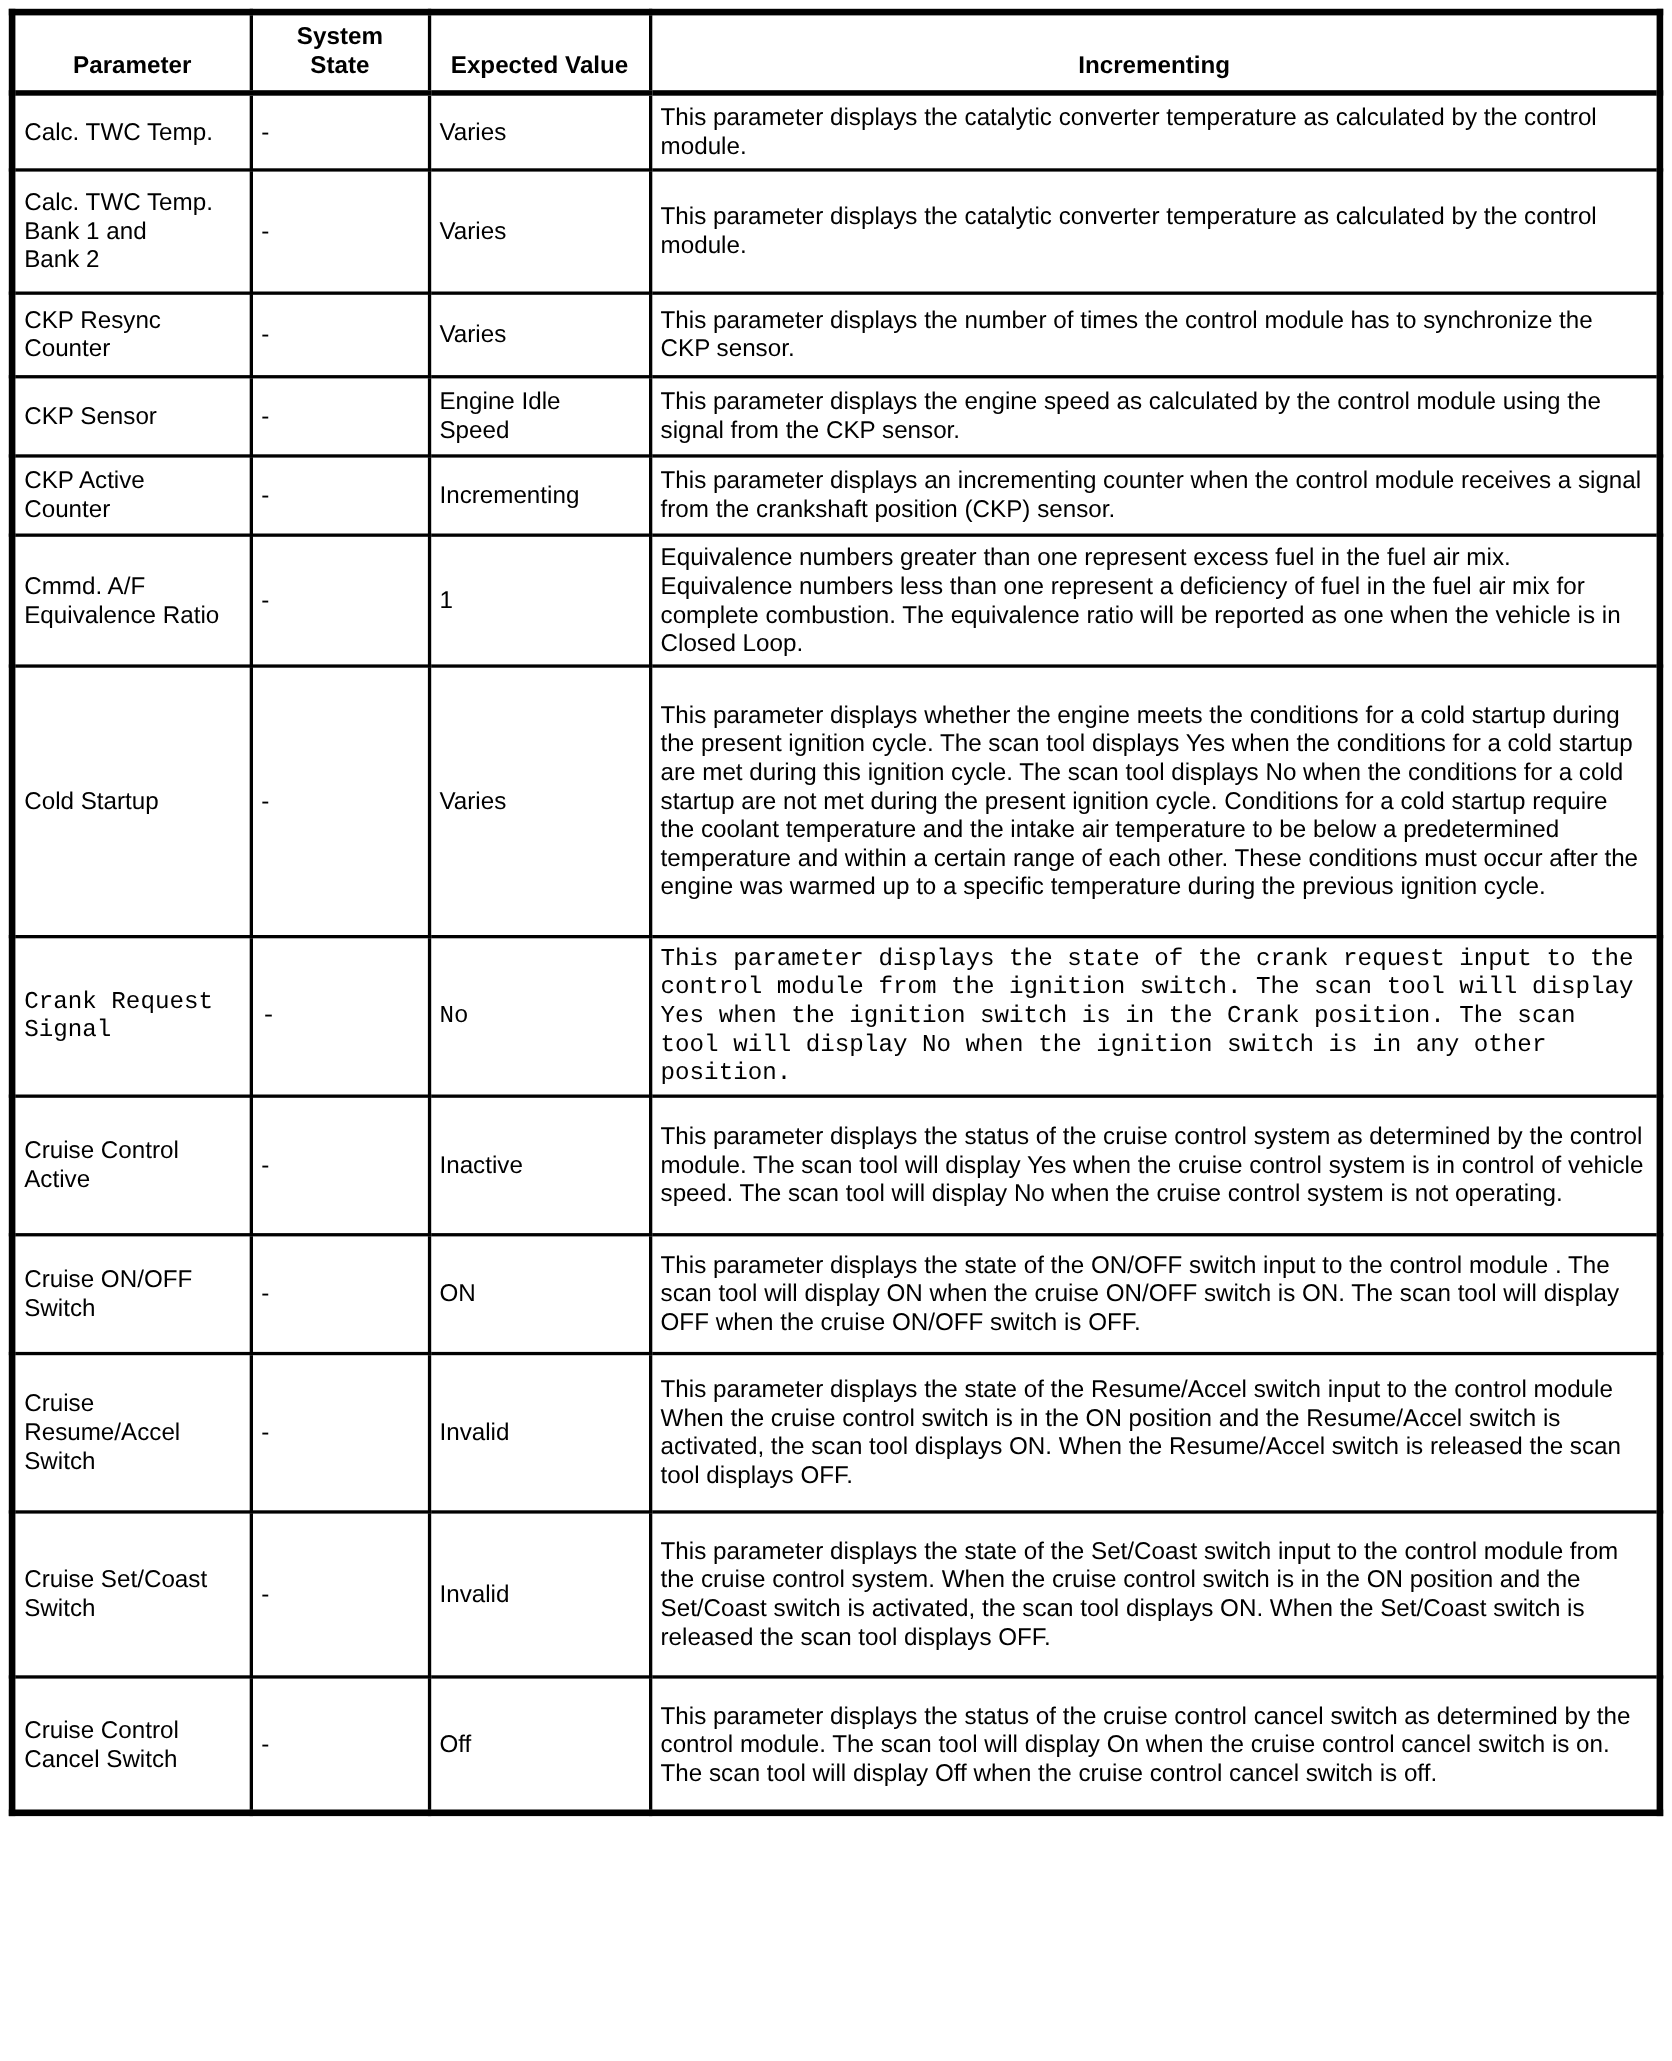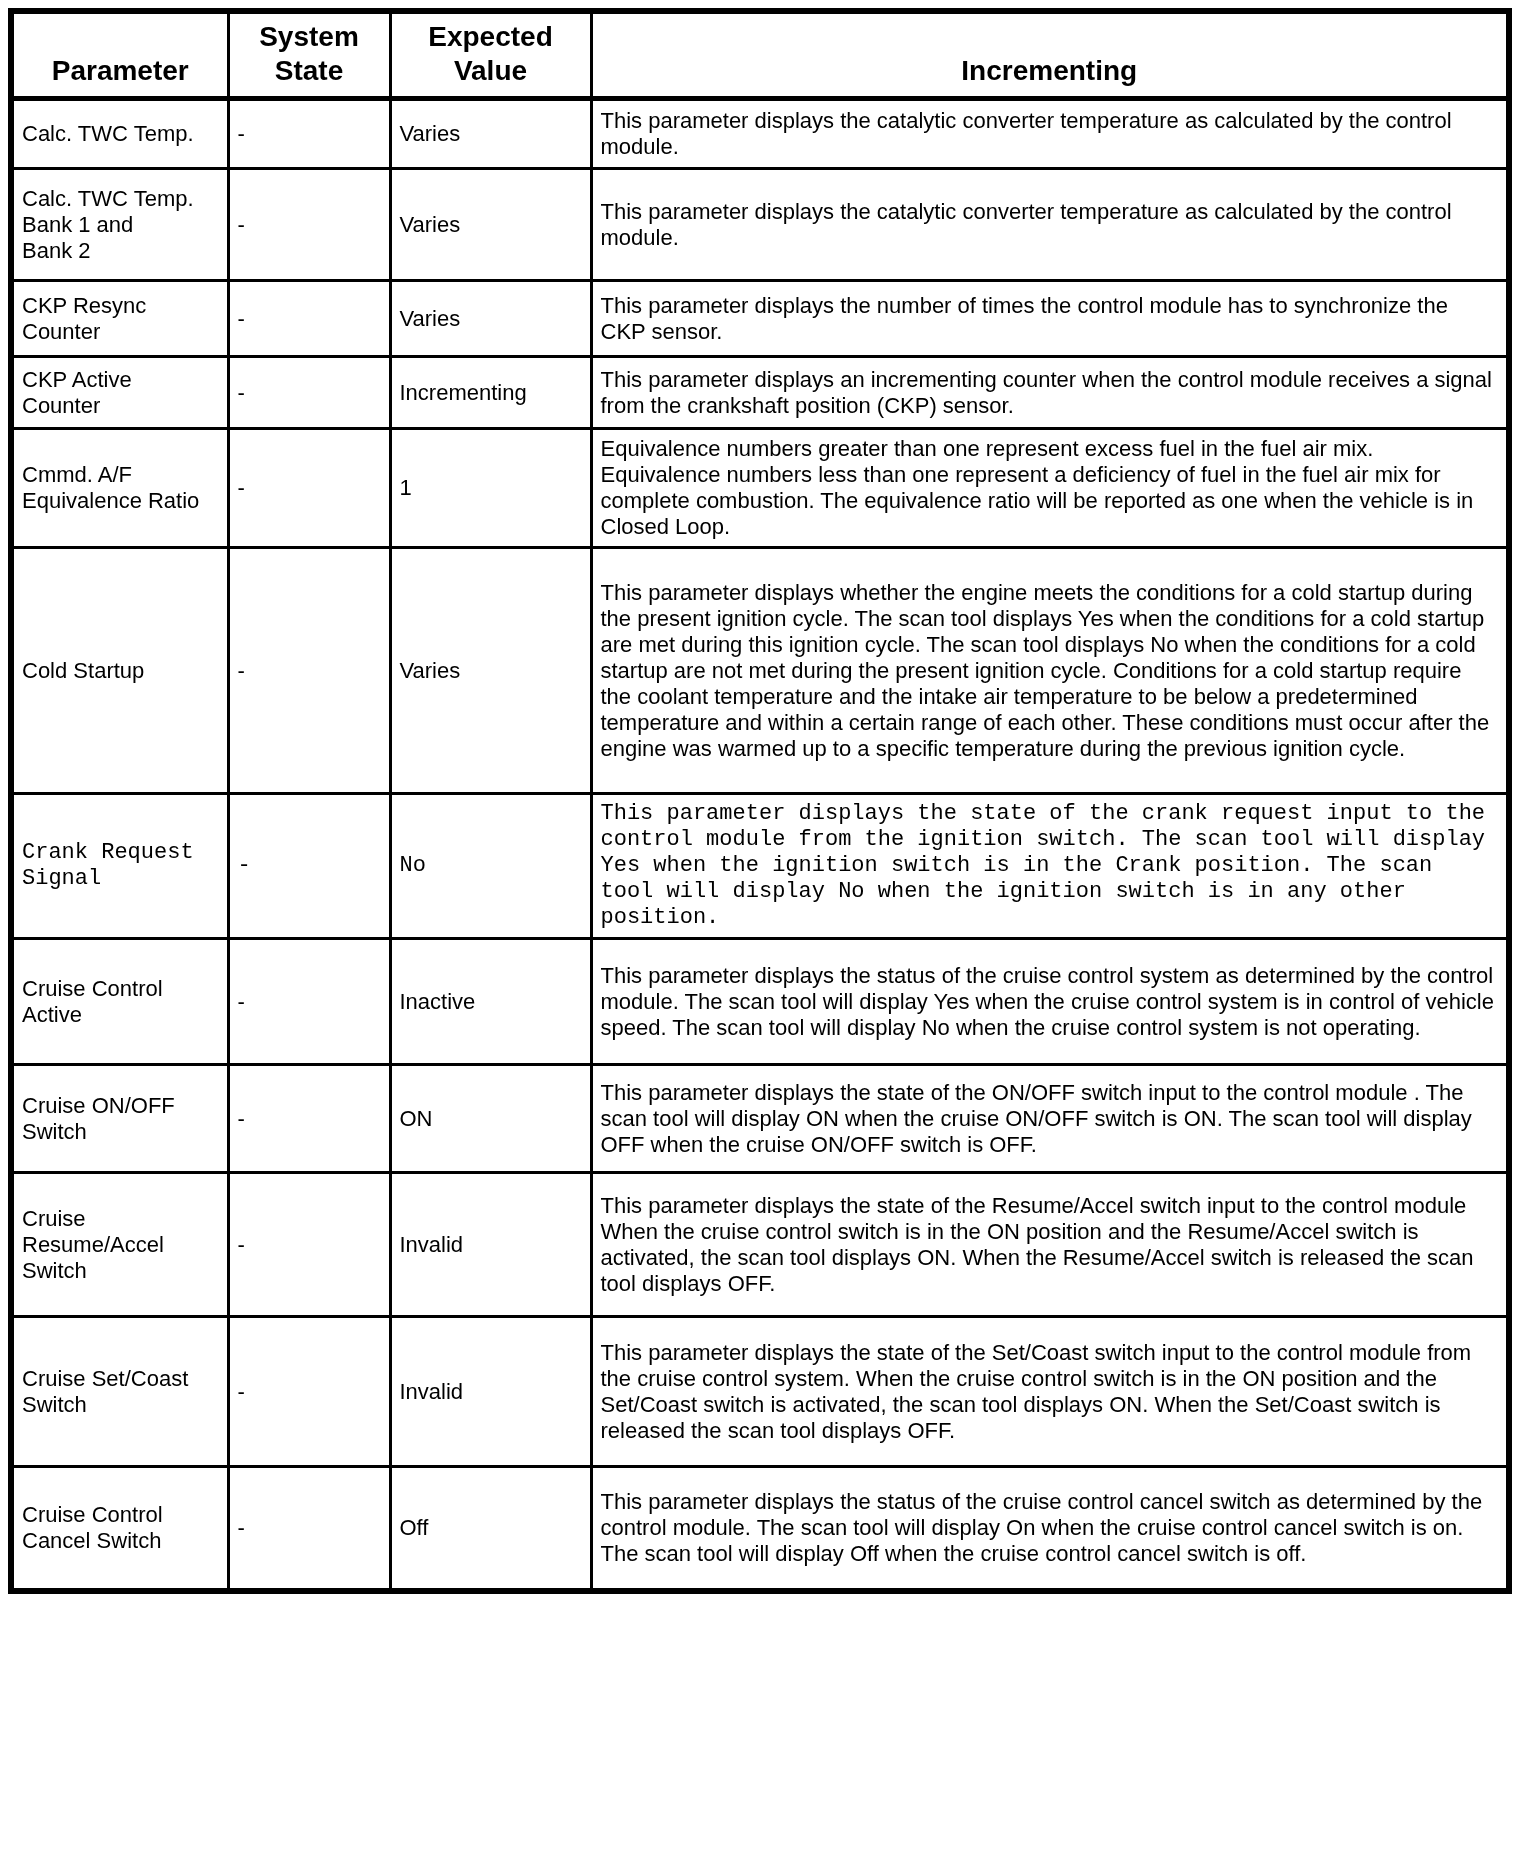--- a/index.html
+++ b/index.html
@@ -30,7 +30,7 @@
   table.param-table th {
     border: 3px solid #000000;
     border-bottom: 5px solid #000000;
-    font-size: 28px;
+    font-size: 22px;
     font-weight: bold;
     line-height: 1.2;
     text-align: center;

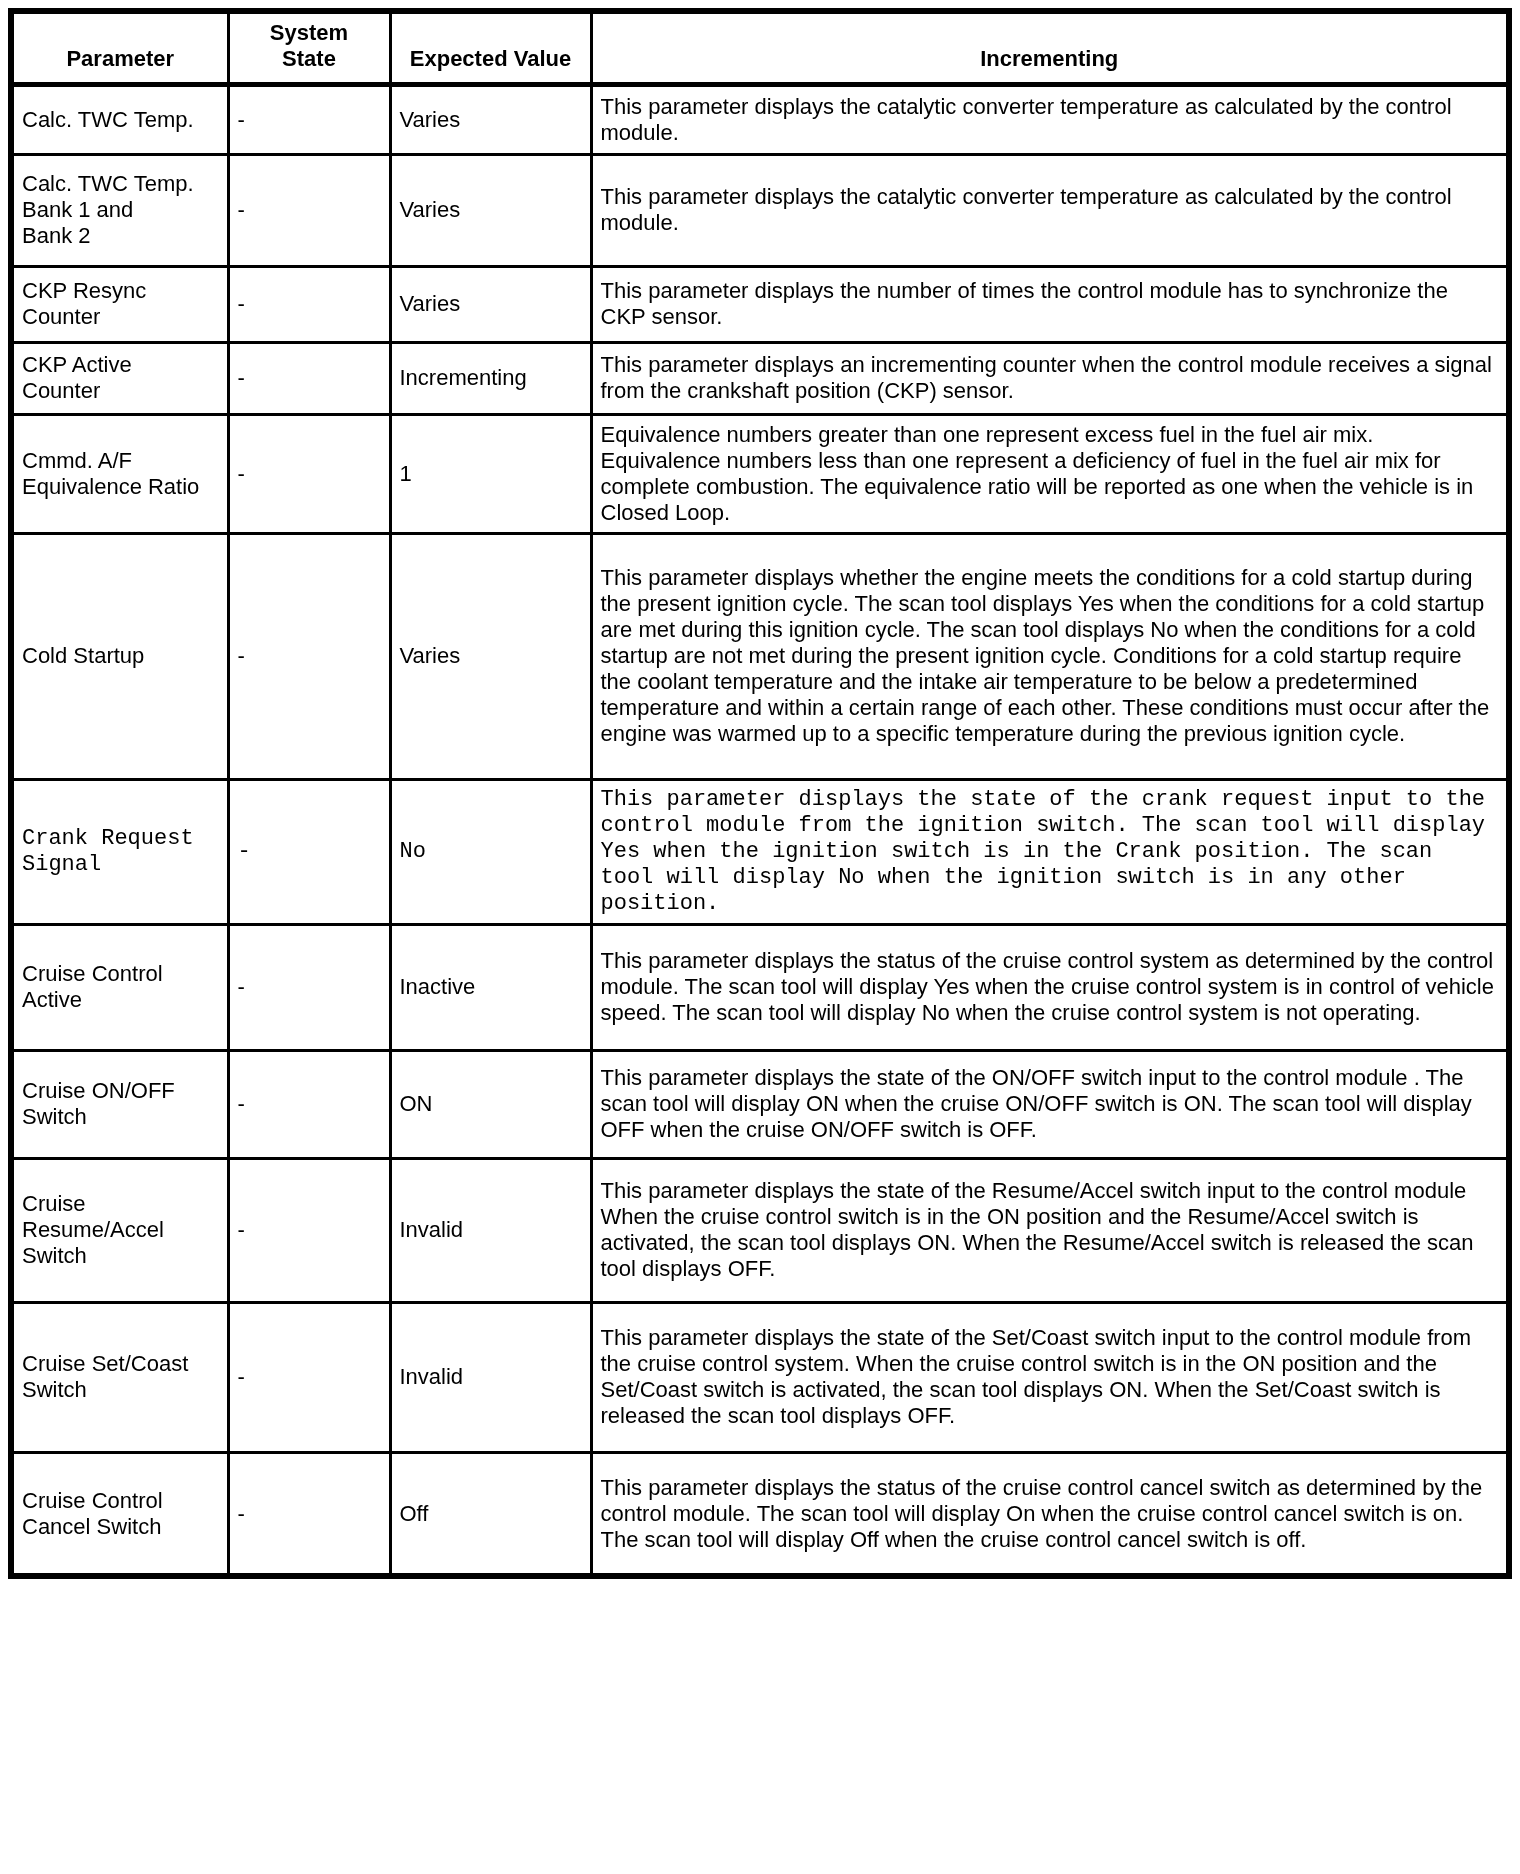--- a/index.html
+++ b/index.html
@@ -105,6 +105,13 @@
           <td class="c-desc">This parameter displays the number of times the control module has to synchronize the CKP sensor.</td>
         </tr>
         <tr style="height: 72px;">
+          <td class="c-param">CKP Sensor</td>
+          <td class="c-state">-</td>
+          <td class="c-exp">Engine Idle
+Speed</td>
+          <td class="c-desc">This parameter displays the engine speed as calculated by the control module using the signal from the CKP sensor.</td>
+        </tr>
+        <tr style="height: 72px;">
           <td class="c-param">CKP Active
 Counter</td>
           <td class="c-state">-</td>

